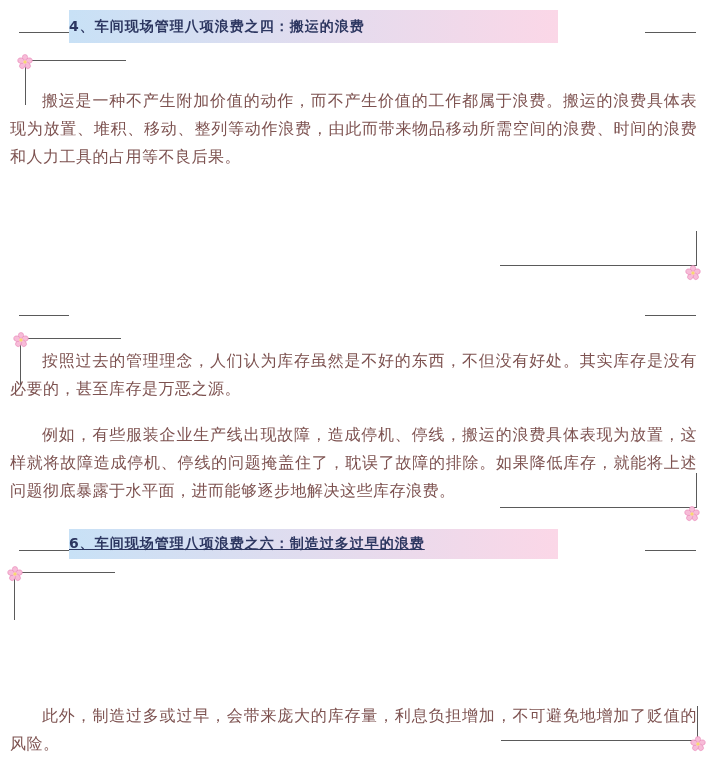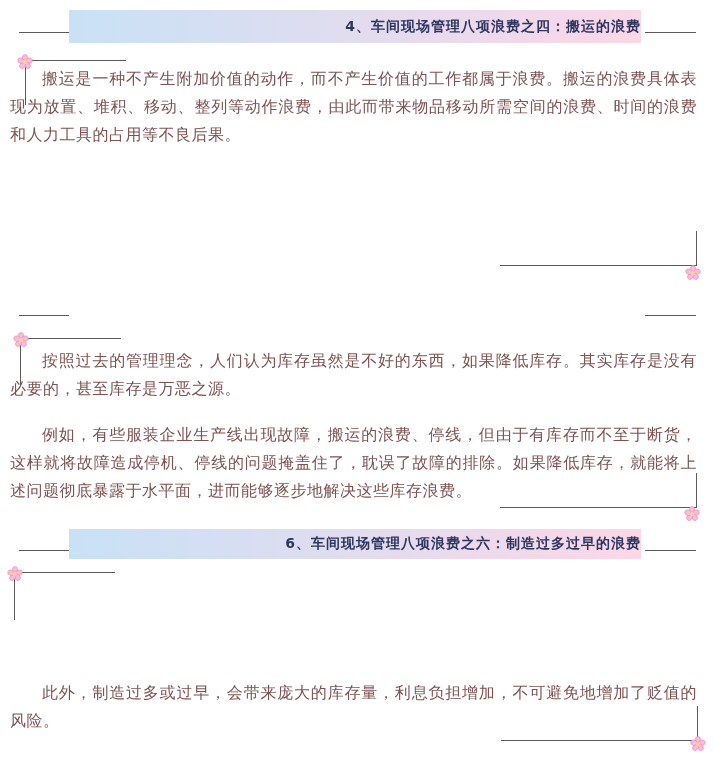--- a/index.html
+++ b/index.html
@@ -12,14 +12,13 @@
   }
   .header-bar{
     position:absolute;
-    left:69px;width:552px;
-    display:flex;align-items:center;justify-content:flex-end;
+    left:69px;width:489px;
+    display:flex;align-items:center;justify-content:flex-start;
     background:linear-gradient(90deg,var(--bar-left,#c8e1f6),var(--bar-right,#fbd7e7));
     font-weight:bold;
     font-size:14px;
     letter-spacing:1px;
     color:var(--heading,#2c3660);
-    padding-left:20px;
   }
   .hline{position:absolute;height:1px;background:var(--line,#5a5a5a);}
   .vline{position:absolute;width:1px;background:var(--line,#5a5a5a);}

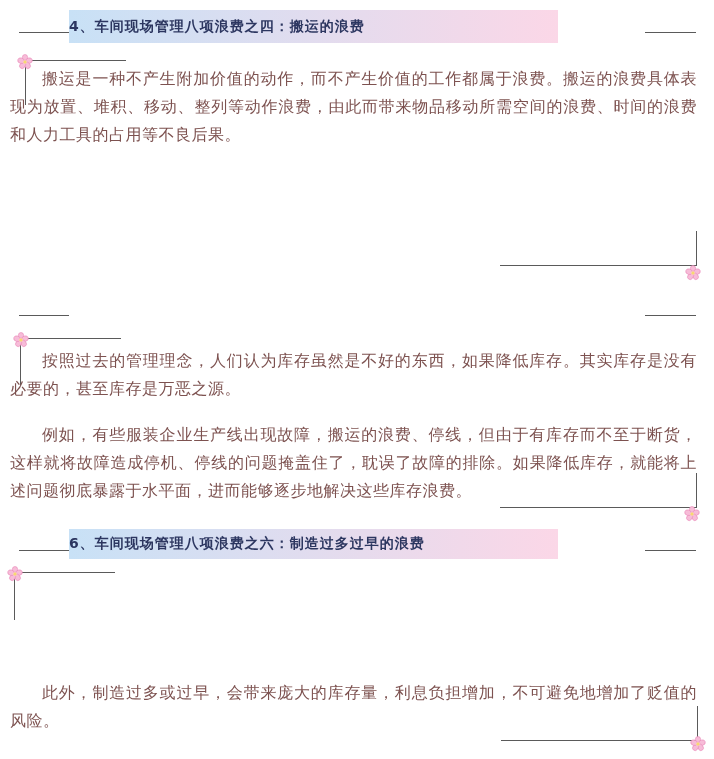--- a/index.html
+++ b/index.html
@@ -61,7 +61,7 @@
     </svg>
   </div>
 
-  <p class="para" style="top:65px;">搬运是一种不产生附加价值的动作，而不产生价值的工作都属于浪费。搬运的浪费具体表现为放置、堆积、移动、整列等动作浪费，由此而带来物品移动所需空间的浪费、时间的浪费和人力工具的占用等不良后果。</p>
+  <p class="para" style="top:87px;">搬运是一种不产生附加价值的动作，而不产生价值的工作都属于浪费。搬运的浪费具体表现为放置、堆积、移动、整列等动作浪费，由此而带来物品移动所需空间的浪费、时间的浪费和人力工具的占用等不良后果。</p>
 
   <div class="vline" style="left:696px;top:231px;height:34px;"></div>
   <div class="hline" style="left:500px;top:265px;width:197px;"></div>

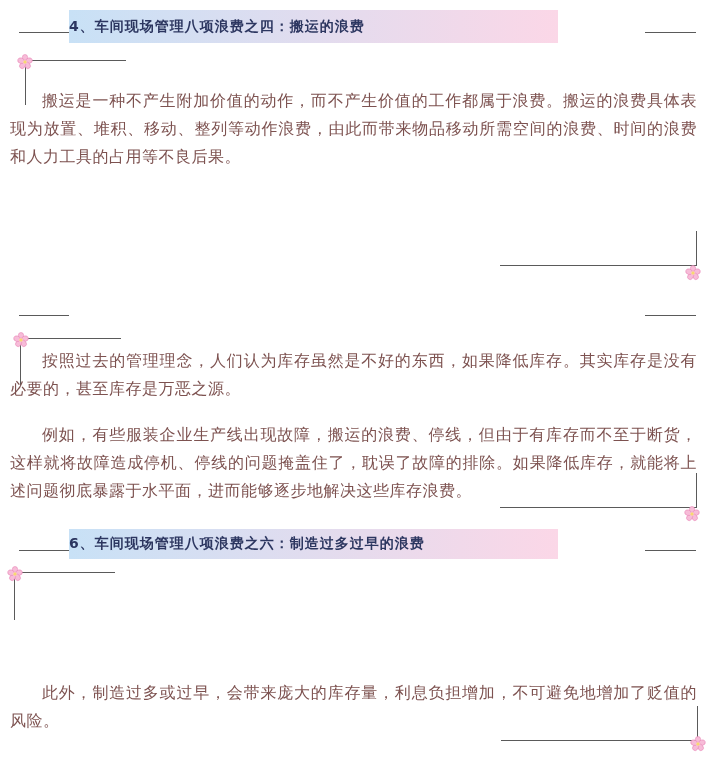--- a/index.html
+++ b/index.html
@@ -94,7 +94,7 @@
     </svg>
   </div>
 
-  <p class="para" style="top:347px;">按照过去的管理理念，人们认为库存虽然是不好的东西，如果降低库存。其实库存是没有必要的，甚至库存是万恶之源。</p>
+  <p class="para" style="top:347px;">按照过去的管理理念，人们认为库存虽然是不好的东西，不但没有好处。其实库存是没有必要的，甚至库存是万恶之源。</p>
   <p class="para" style="top:421px;">例如，有些服装企业生产线出现故障，搬运的浪费、停线，但由于有库存而不至于断货，这样就将故障造成停机、停线的问题掩盖住了，耽误了故障的排除。如果降低库存，就能将上述问题彻底暴露于水平面，进而能够逐步地解决这些库存浪费。</p>
 
   <div class="vline" style="left:696px;top:473px;height:35px;"></div>

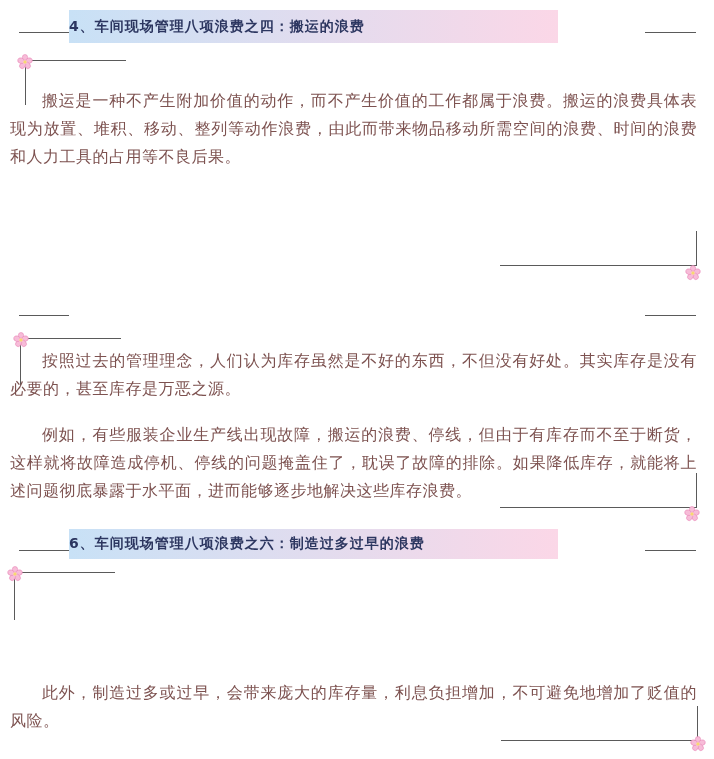--- a/index.html
+++ b/index.html
@@ -95,7 +95,7 @@
   </div>
 
   <p class="para" style="top:347px;">按照过去的管理理念，人们认为库存虽然是不好的东西，不但没有好处。其实库存是没有必要的，甚至库存是万恶之源。</p>
-  <p class="para" style="top:421px;">例如，有些服装企业生产线出现故障，搬运的浪费、停线，但由于有库存而不至于断货，这样就将故障造成停机、停线的问题掩盖住了，耽误了故障的排除。如果降低库存，就能将上述问题彻底暴露于水平面，进而能够逐步地解决这些库存浪费。</p>
+  <p class="para" style="top:421px;">例如，有些服装企业生产线出现故障，造成停机、停线，搬运的浪费具体表现为放置，这样就将故障造成停机、停线的问题掩盖住了，耽误了故障的排除。如果降低库存，就能将上述问题彻底暴露于水平面，进而能够逐步地解决这些库存浪费。</p>
 
   <div class="vline" style="left:696px;top:473px;height:35px;"></div>
   <div class="hline" style="left:500px;top:507px;width:197px;"></div>

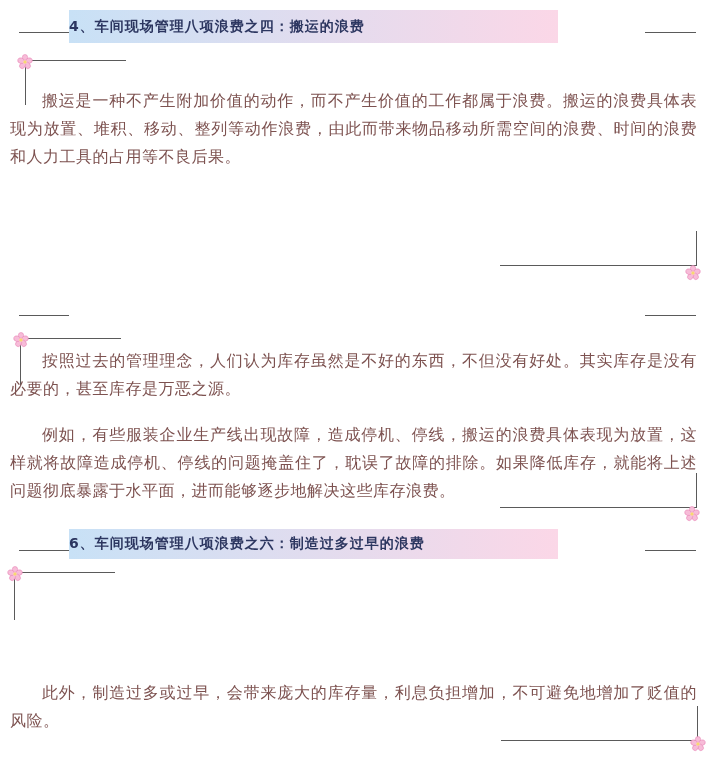--- a/index.html
+++ b/index.html
@@ -112,7 +112,7 @@
   </div>
 
   <div class="hline" style="left:19px;top:550px;width:50px;"></div>
-  <div class="header-bar" style="top:529px;height:30px;">
+  <div class="header-bar" style="top:529px;height:30px;text-decoration:underline;">
     <span>6、车间现场管理八项浪费之六：制造过多过早的浪费</span>
   </div>
   <div class="hline" style="left:645px;top:550px;width:51px;"></div>

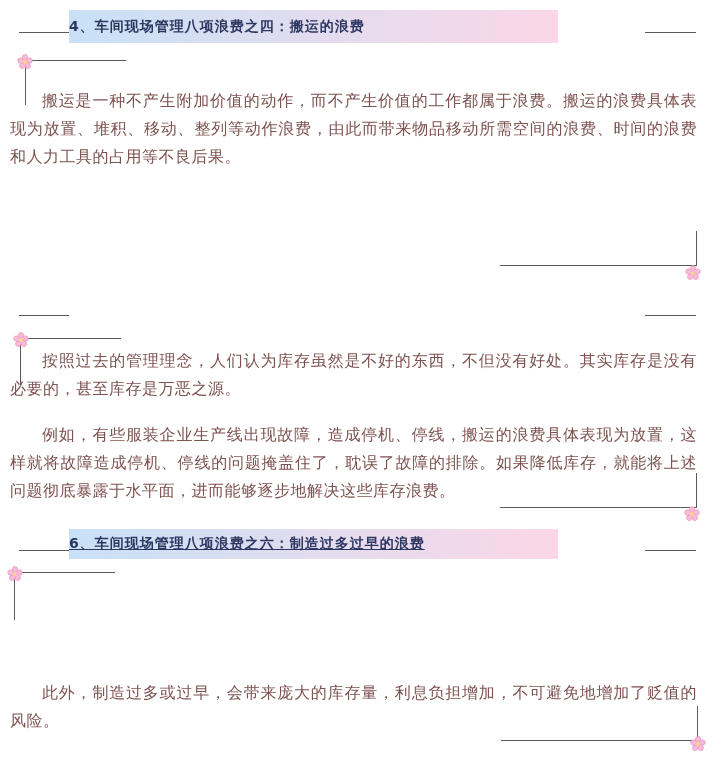--- a/index.html
+++ b/index.html
@@ -131,7 +131,7 @@
     </svg>
   </div>
 
-  <p class="para" style="top:679px;">此外，制造过多或过早，会带来庞大的库存量，利息负担增加，不可避免地增加了贬值的风险。</p>
+  <p class="para" style="top:702px;">此外，制造过多或过早，会带来庞大的库存量，利息负担增加，不可避免地增加了贬值的风险。</p>
 
   <div class="vline" style="left:697px;top:706px;height:35px;"></div>
   <div class="hline" style="left:501px;top:740px;width:197px;"></div>

